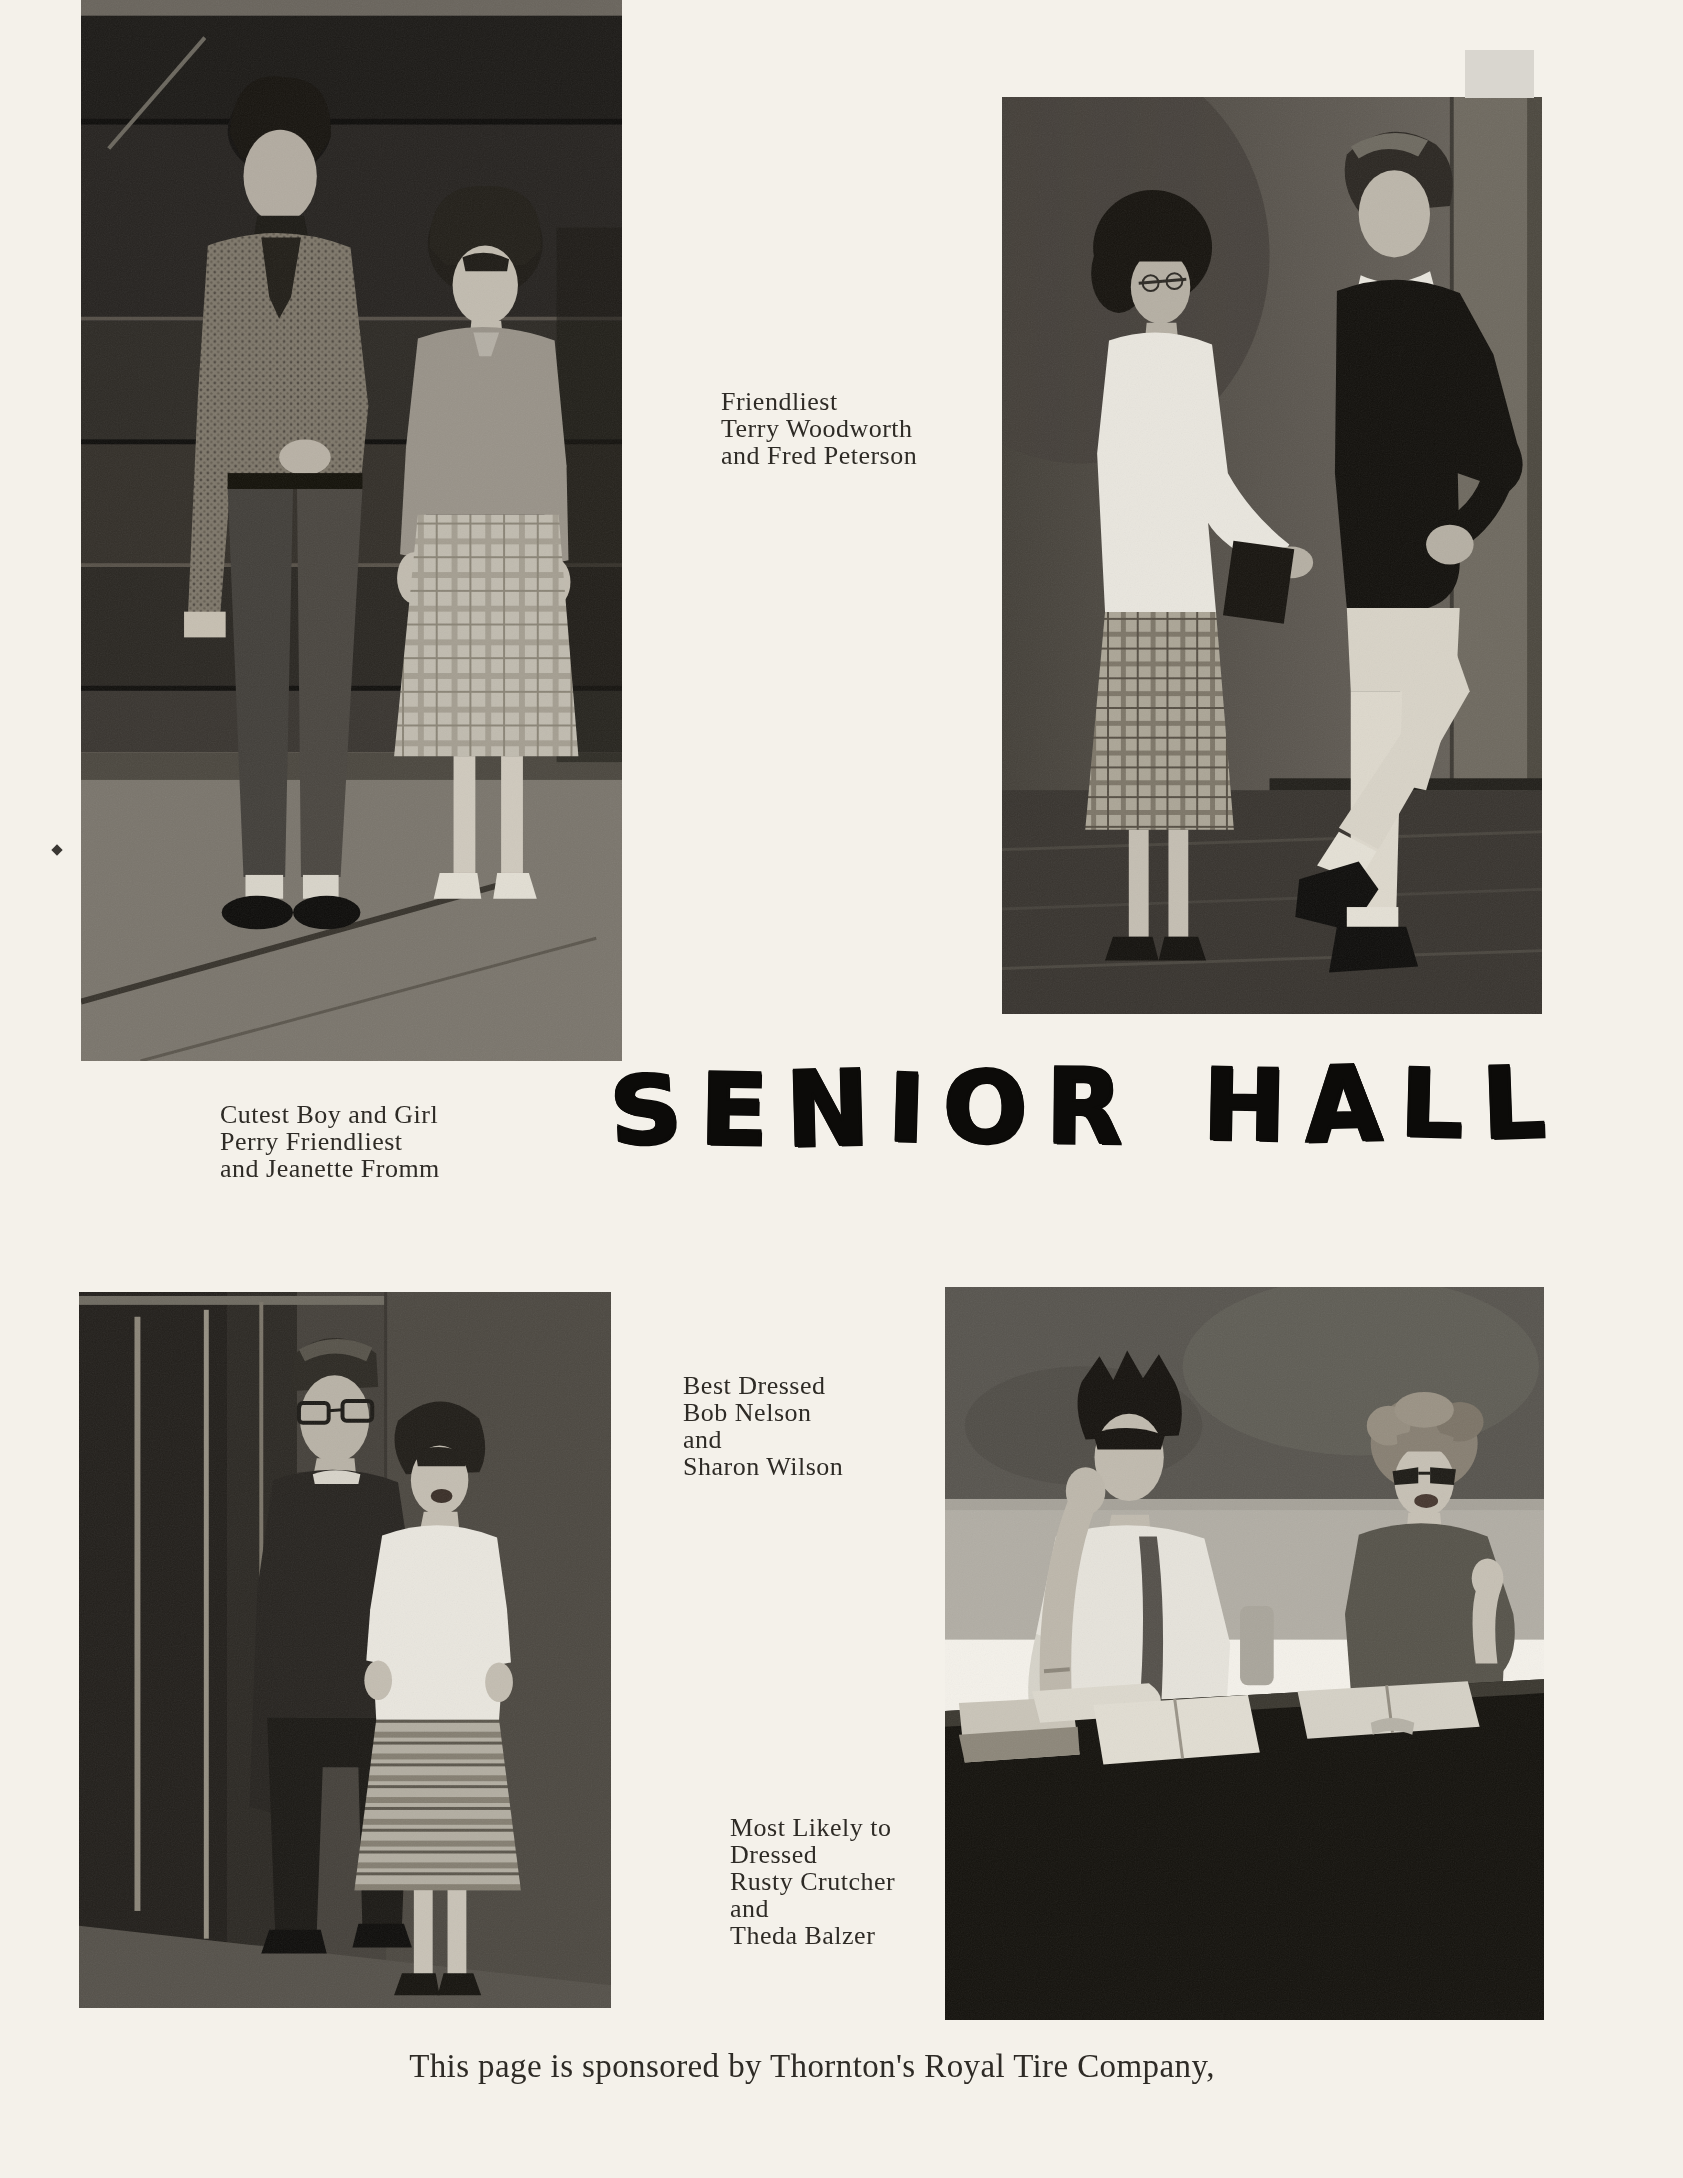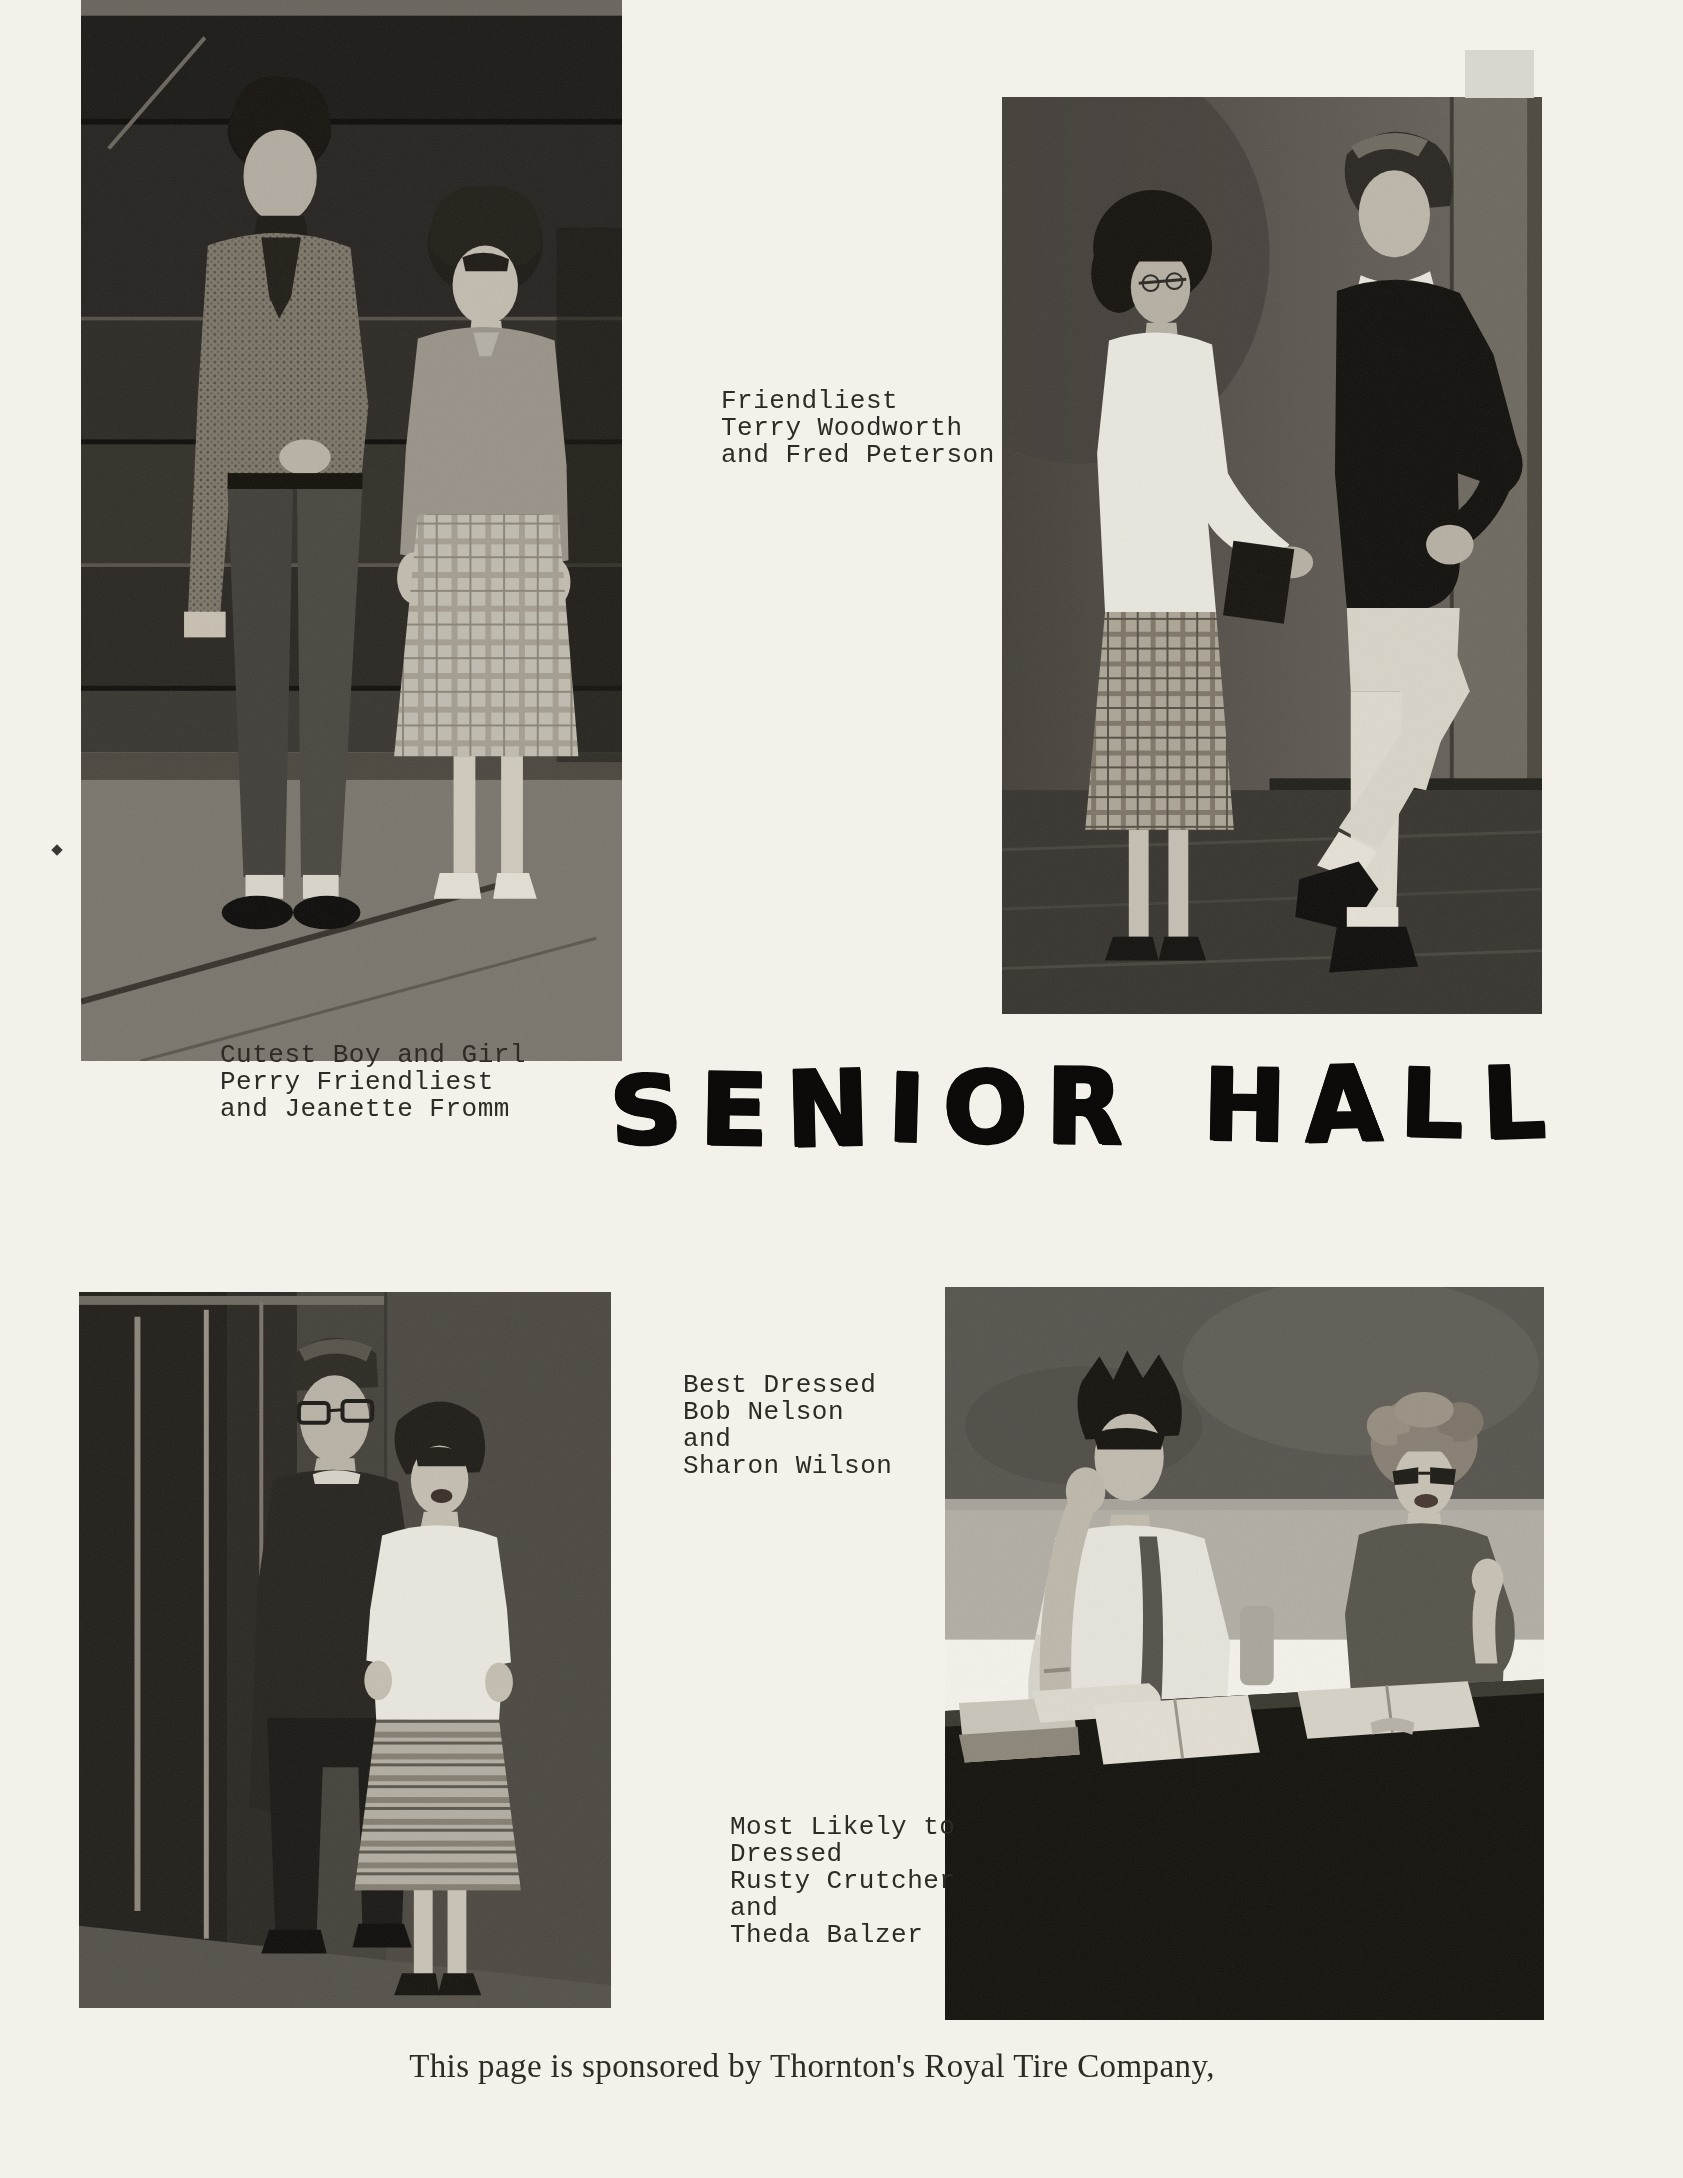--- a/index.html
+++ b/index.html
@@ -10,7 +10,7 @@
   }
   .photo{position:absolute;overflow:hidden;}
   .photo svg{display:block;width:100%;height:100%;}
-  .caption{position:absolute;font-size:26px;line-height:27px;letter-spacing:0.5px;white-space:nowrap;font-family:Liberation Mono, monospace;}
+  .caption{position:absolute;font-size:26px;line-height:27px;letter-spacing:0.5px;white-space:nowrap;}
   .caption.center{text-align:left;white-space:normal;}
   .caption div{white-space:nowrap;}
   .headline{

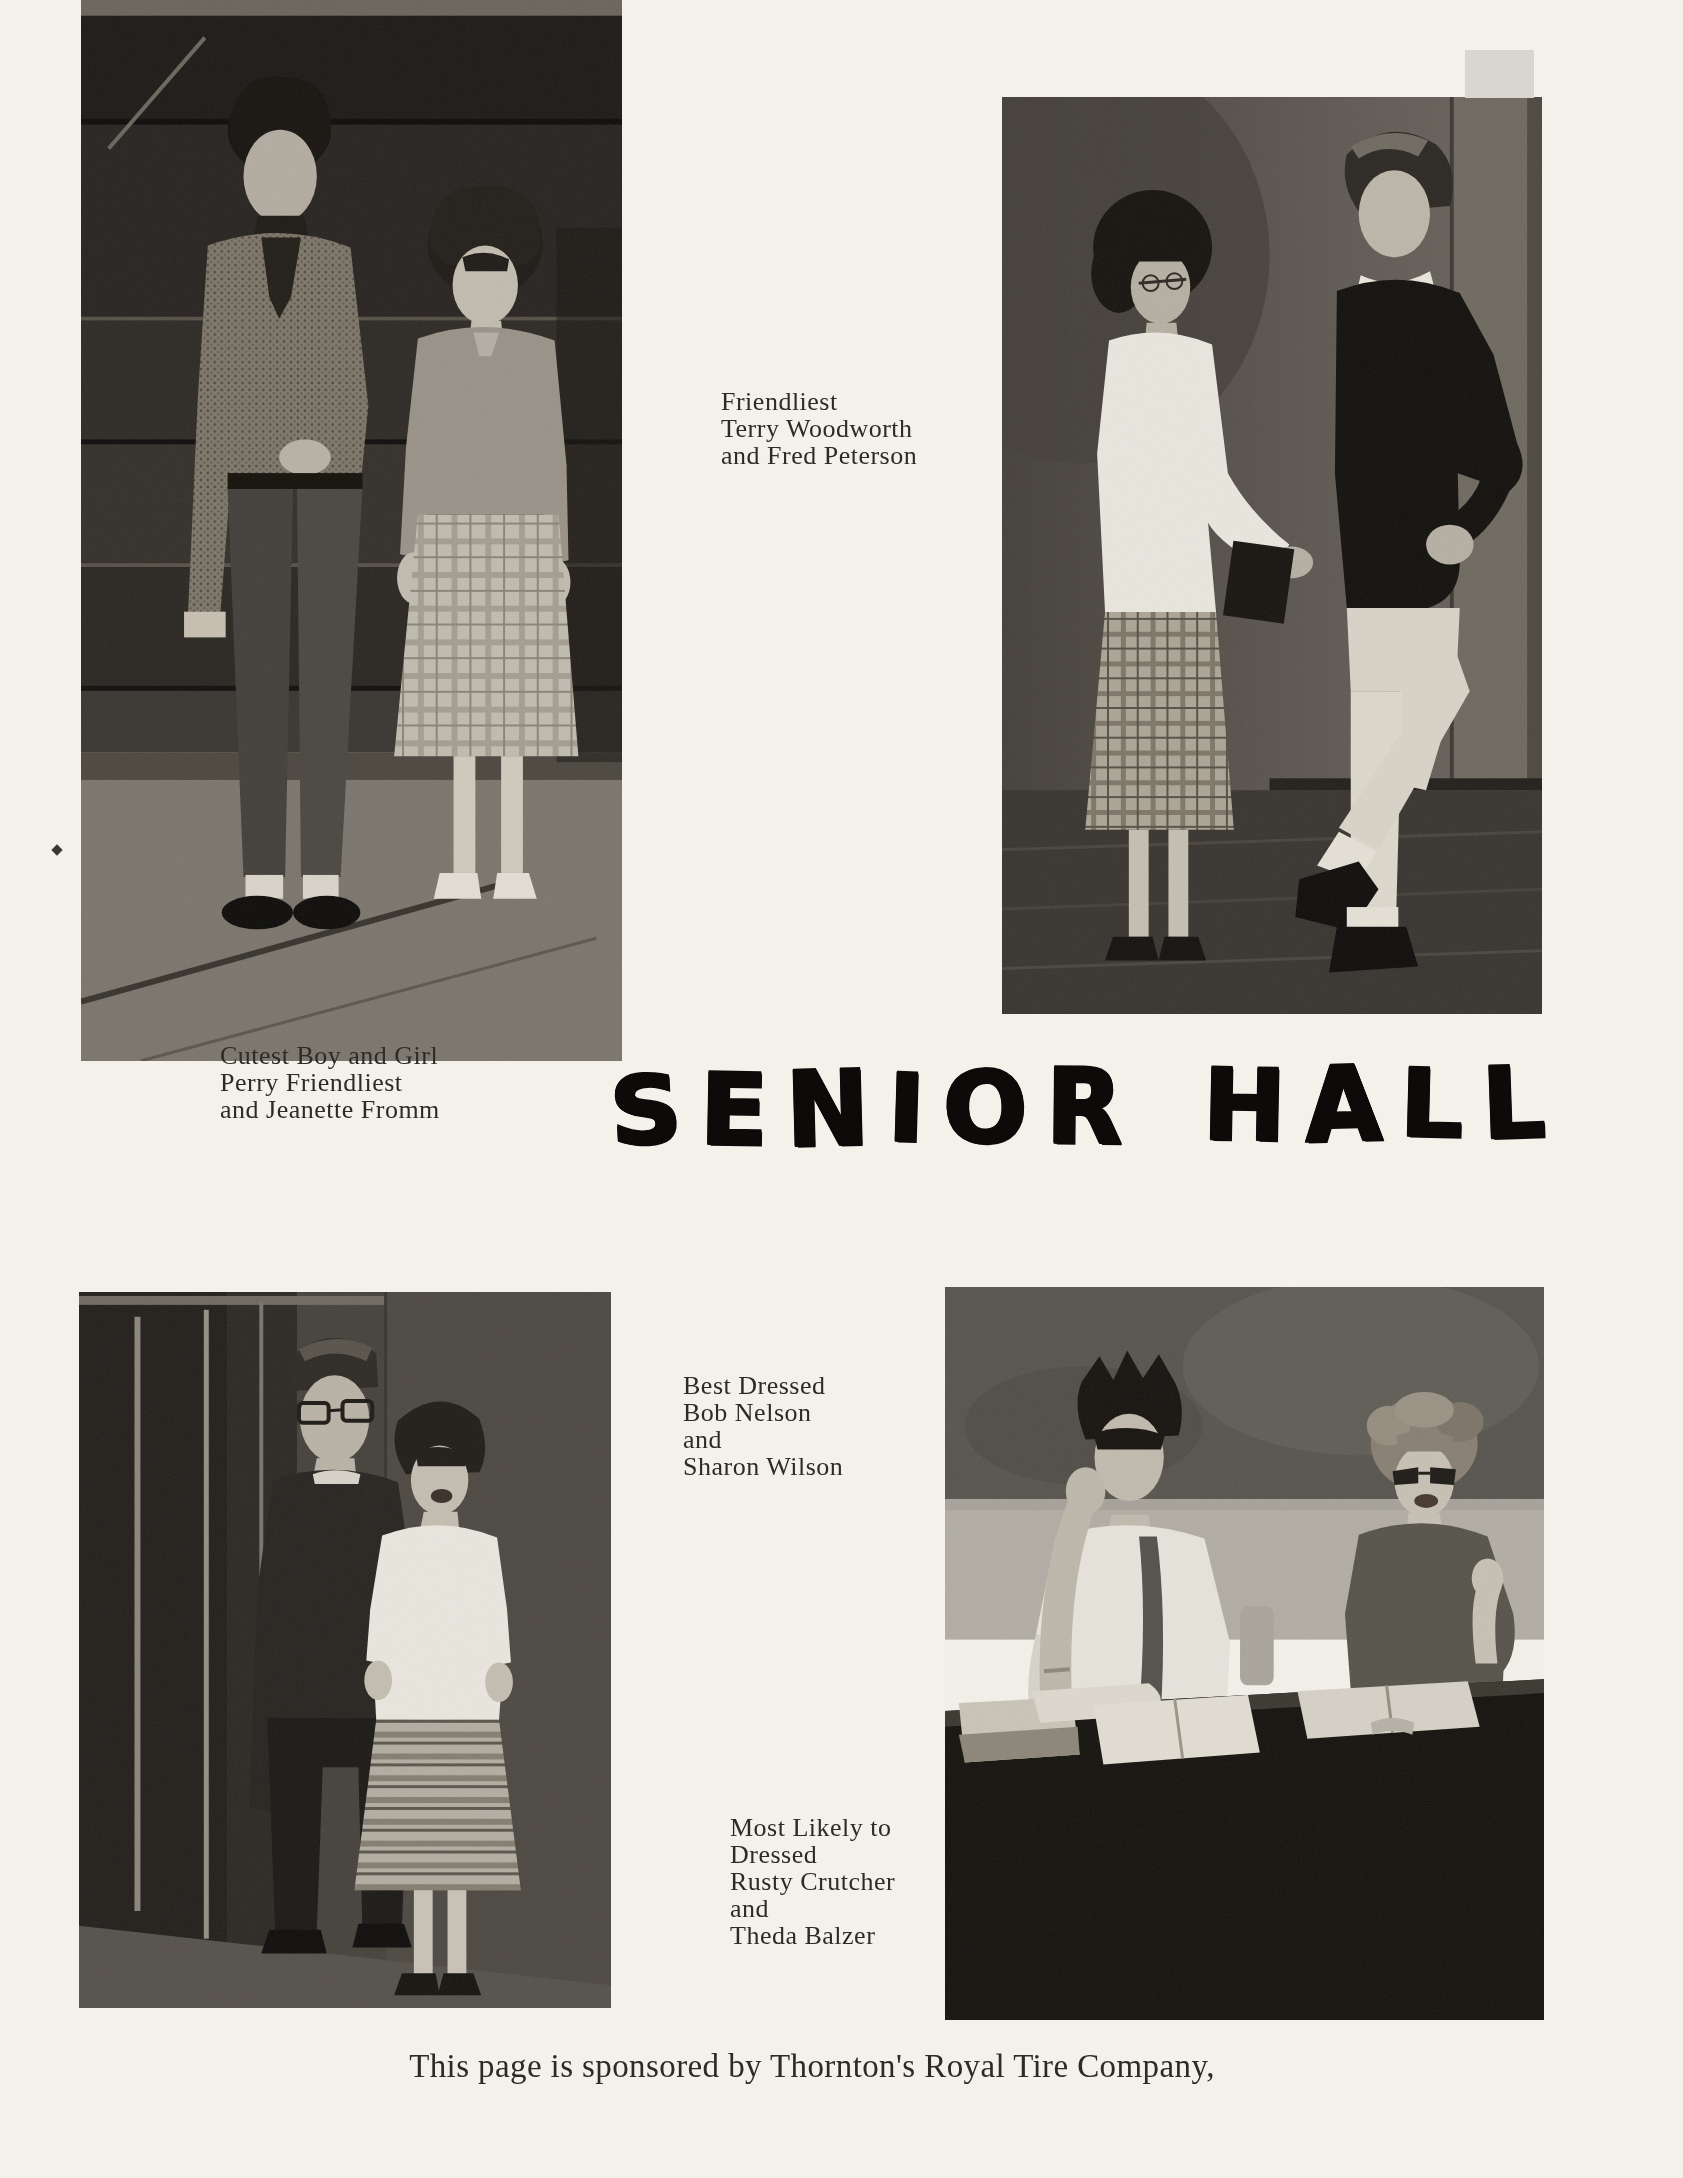--- a/index.html
+++ b/index.html
@@ -320,7 +320,7 @@
     <div>and Fred Peterson</div>
   </div>
 
-  <div class="caption" style="left:220px;top:1042px">
+  <div class="caption" style="left:220px;top:1101px">
     <div>Cutest Boy and Girl</div>
     <div>Perry Friendliest</div>
     <div>and Jeanette Fromm</div>

